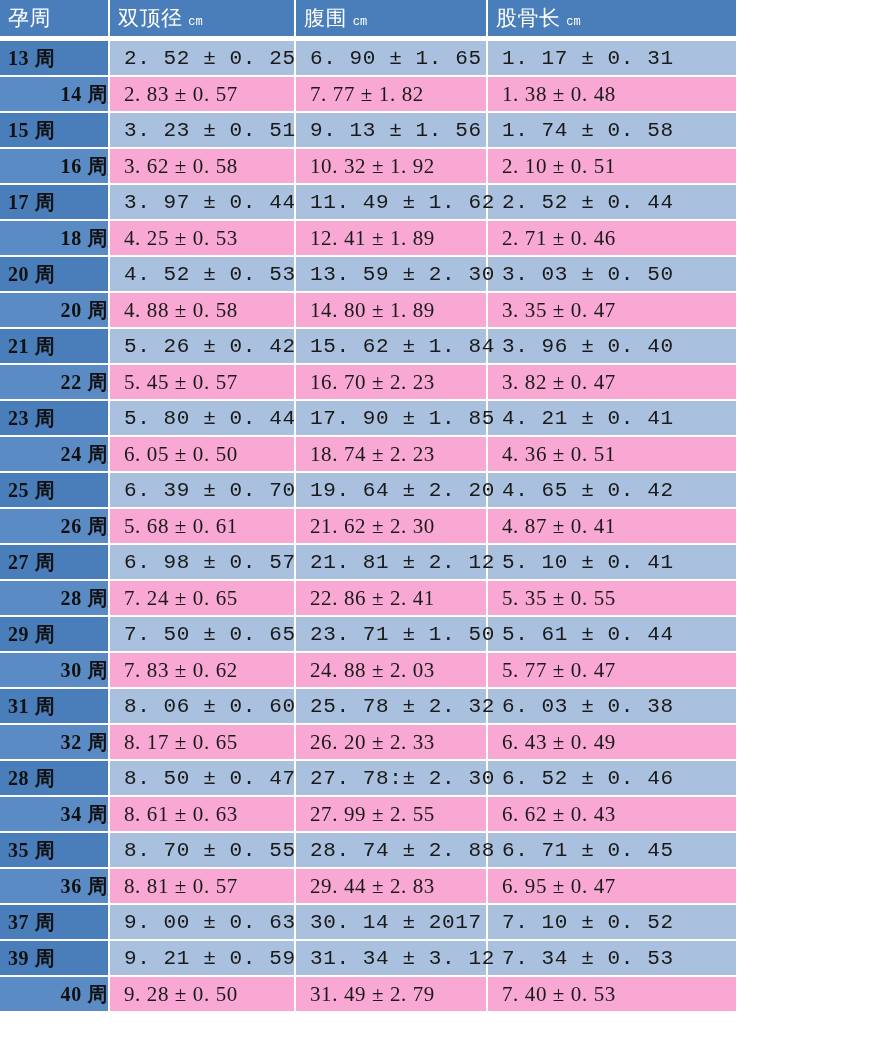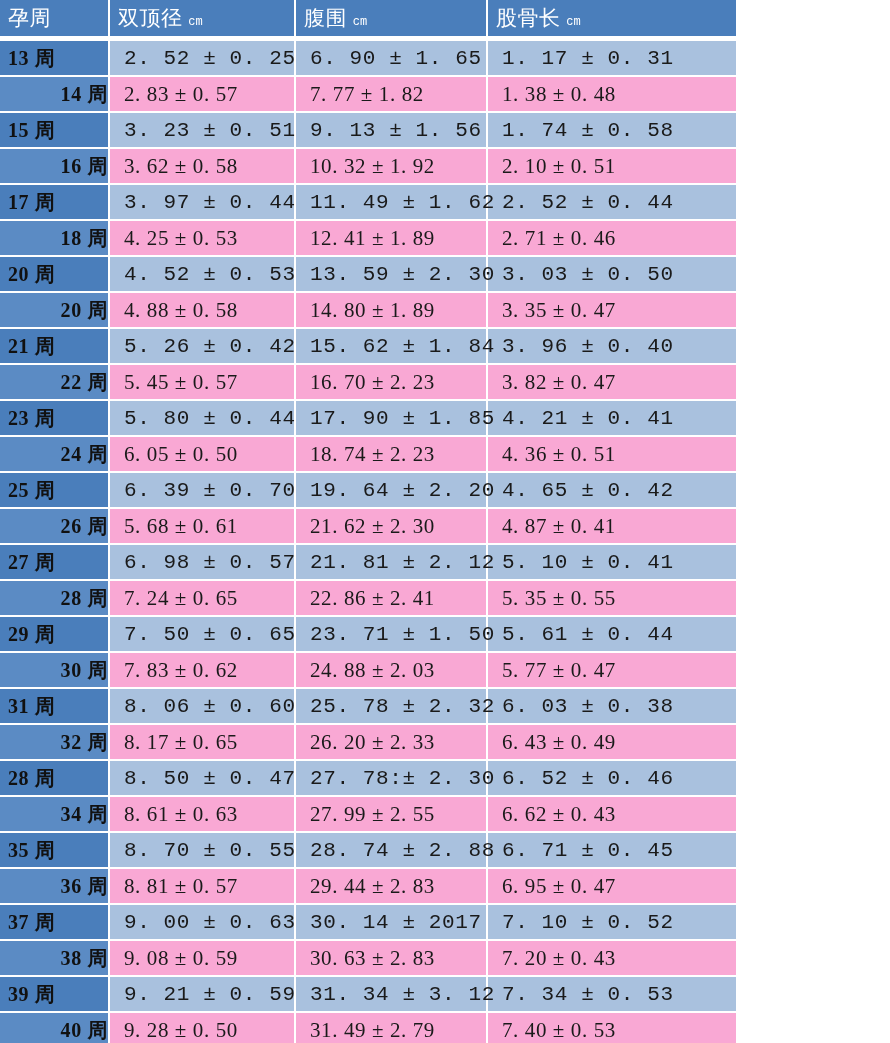--- a/index.html
+++ b/index.html
@@ -288,12 +288,6 @@
           <td class="val">30. 14 ± 2017</td>
           <td class="val">7. 10 ± 0. 52</td>
         </tr>
-        <tr class="even">
-          <td class="week">38 周</td>
-          <td class="val">9. 08 ± 0. 59</td>
-          <td class="val">30. 63 ± 2. 83</td>
-          <td class="val">7. 20 ± 0. 43</td>
-        </tr>
         <tr class="odd">
           <td class="week">39 周</td>
           <td class="val">9. 21 ± 0. 59</td>

